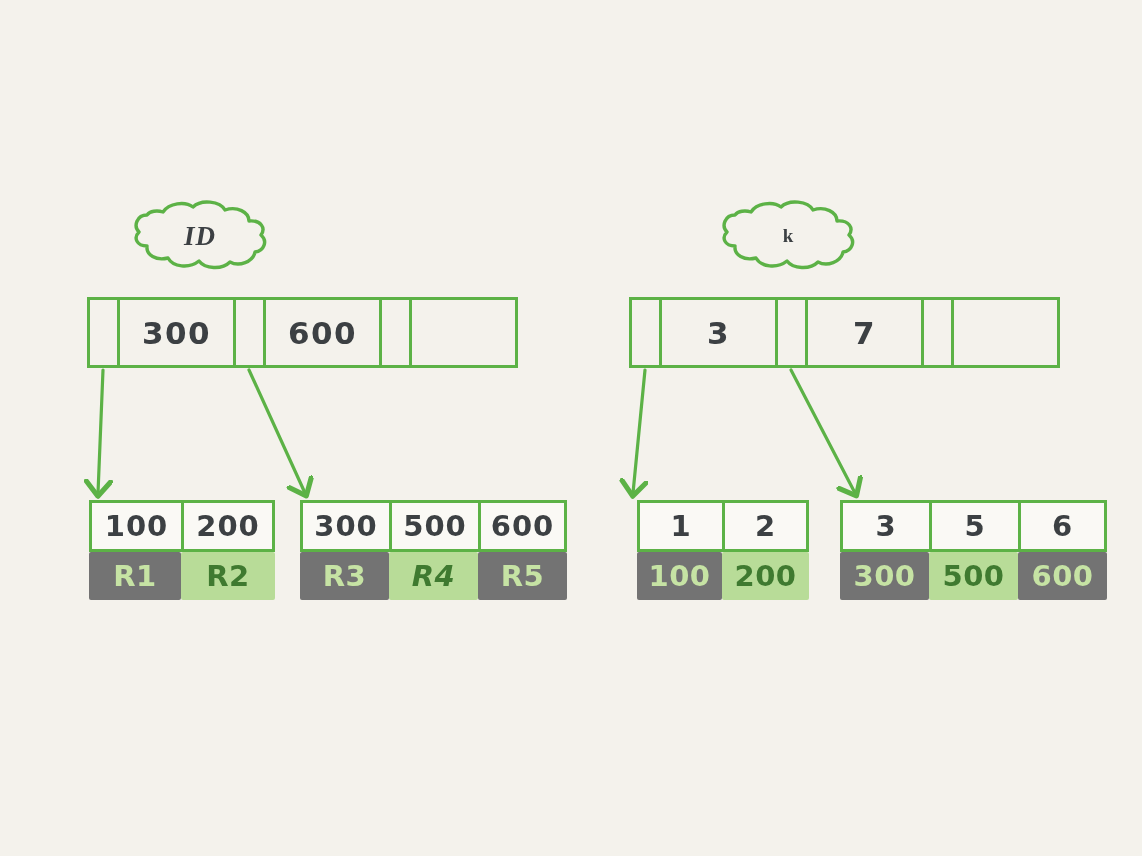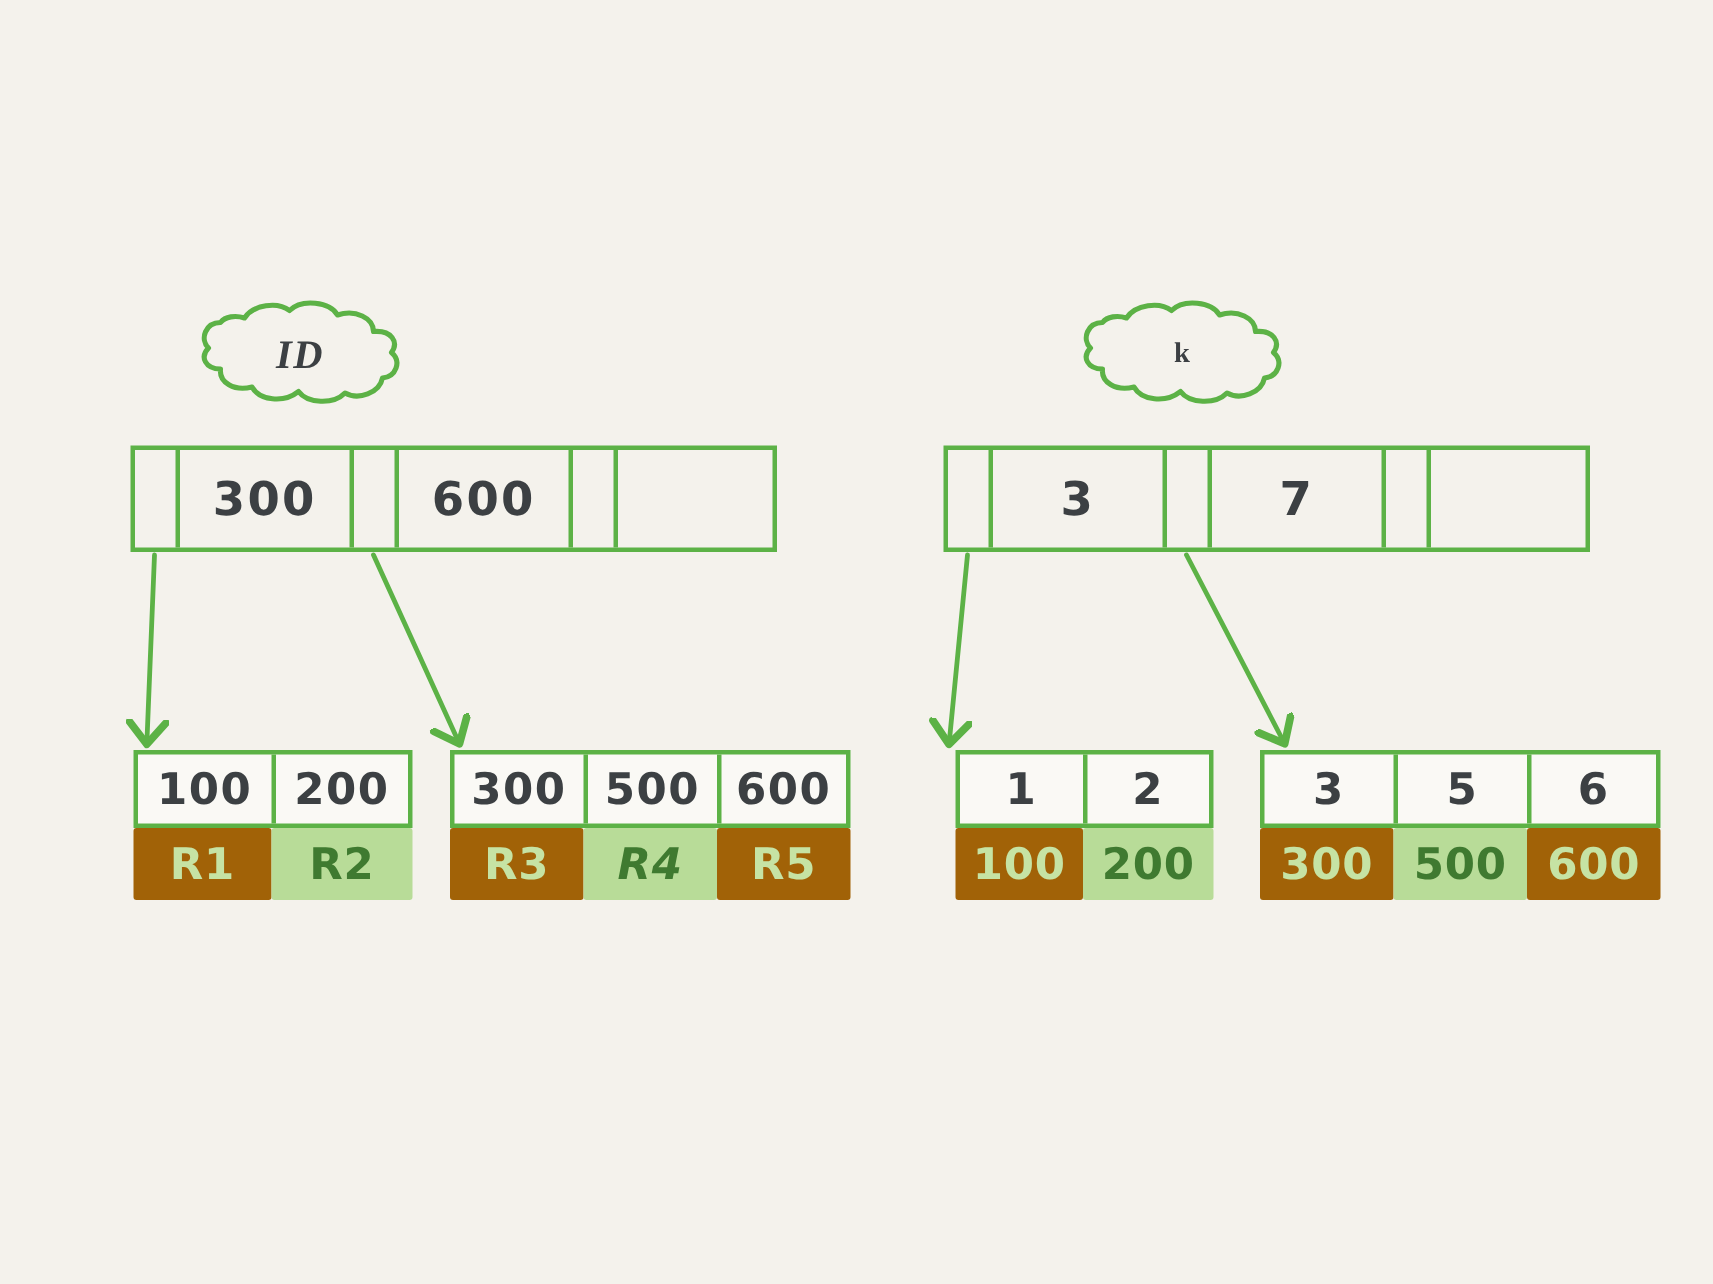--- a/index.html
+++ b/index.html
@@ -137,7 +137,7 @@
     border-radius: 2px;
   }
   .leaf-val-cell.dark {
-    background: #a16207;
+    background: #737373;
     color: #c6e3a4;
   }
   .leaf-val-cell.light {

